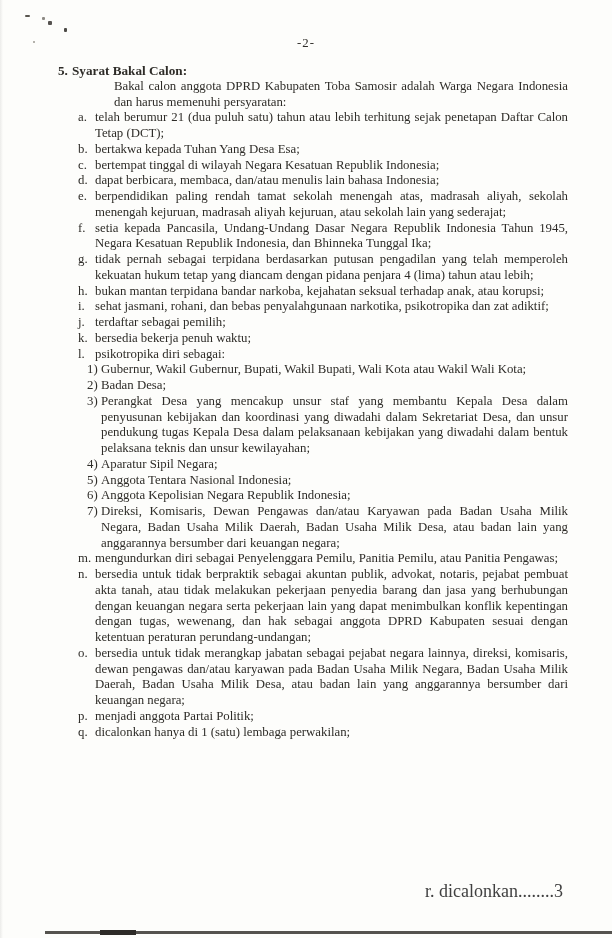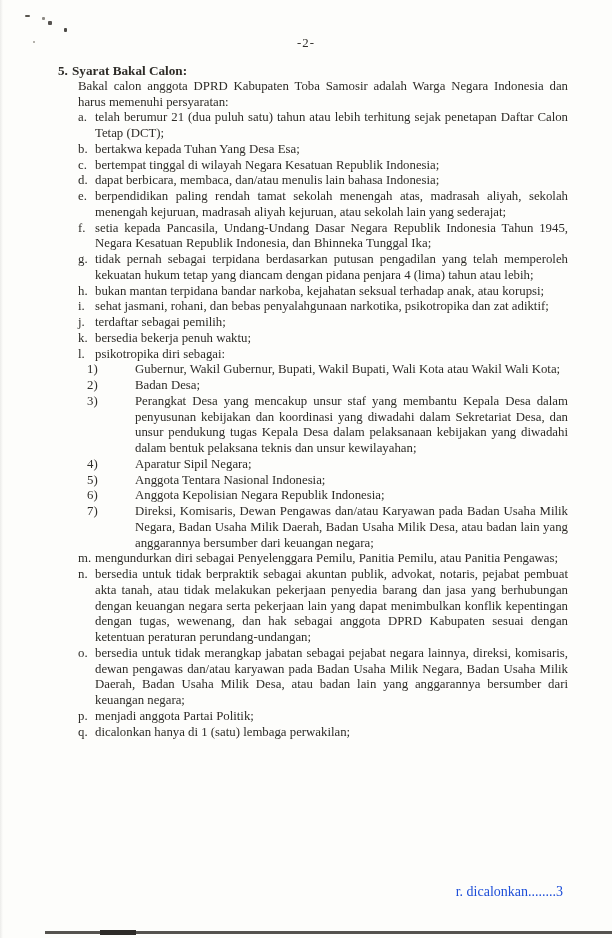--- a/index.html
+++ b/index.html
@@ -55,6 +55,7 @@
   }
   .intro {
     text-align: justify;
+    margin-left: 36px;
   }
   .req-item {
     display: flex;

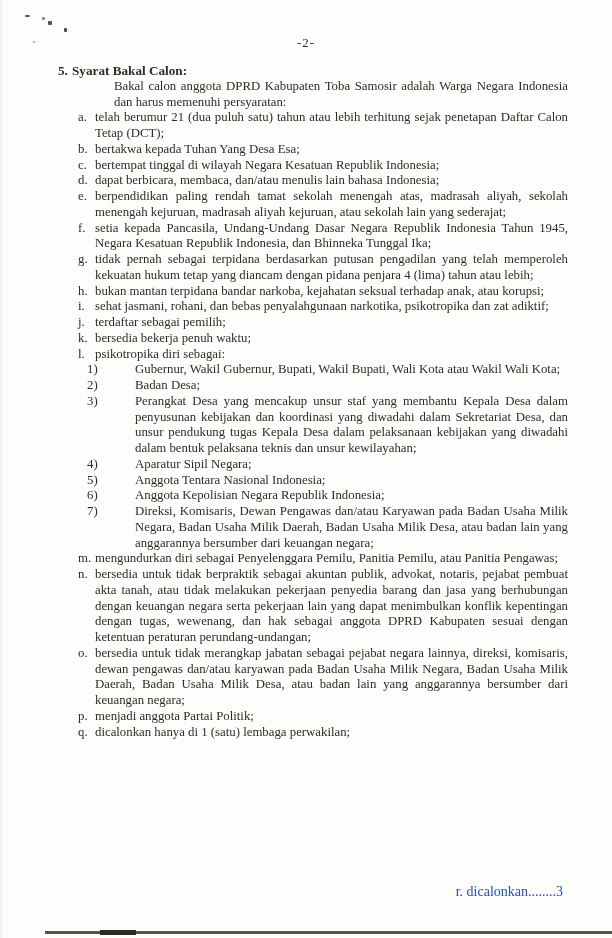--- a/index.html
+++ b/index.html
@@ -83,7 +83,6 @@
   .sub-item .text {
     flex: 1 1 auto;
     text-align: justify;
-    margin-left: 34px;
   }
   .footer-note {
     position: absolute;

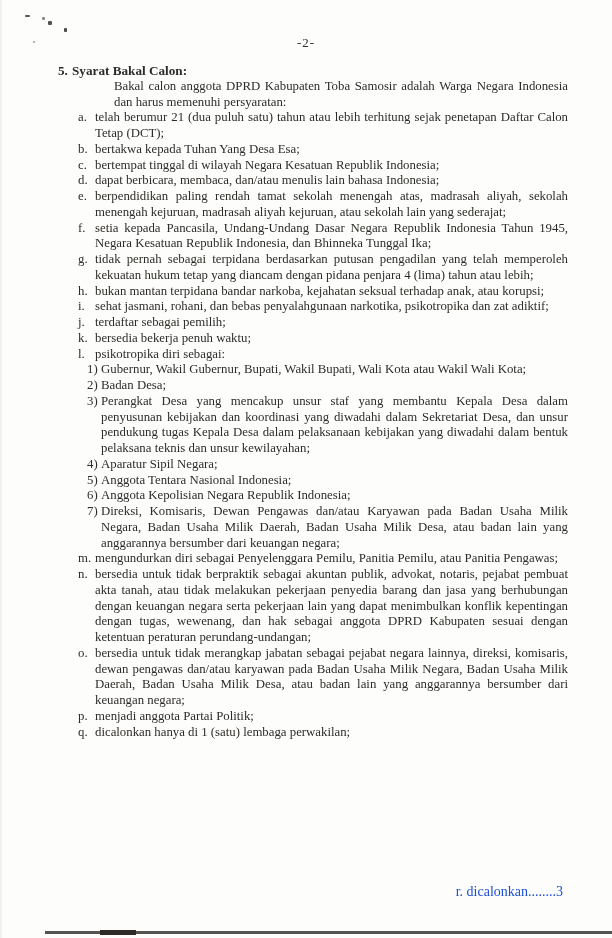--- a/index.html
+++ b/index.html
@@ -88,8 +88,8 @@
     position: absolute;
     top: 884px;
     right: 49px;
-    font-size: 14px;
-    color: #1d4ed8;
+    font-size: 18px;
+    color: #404040;
   }
   
   .scan-line {

